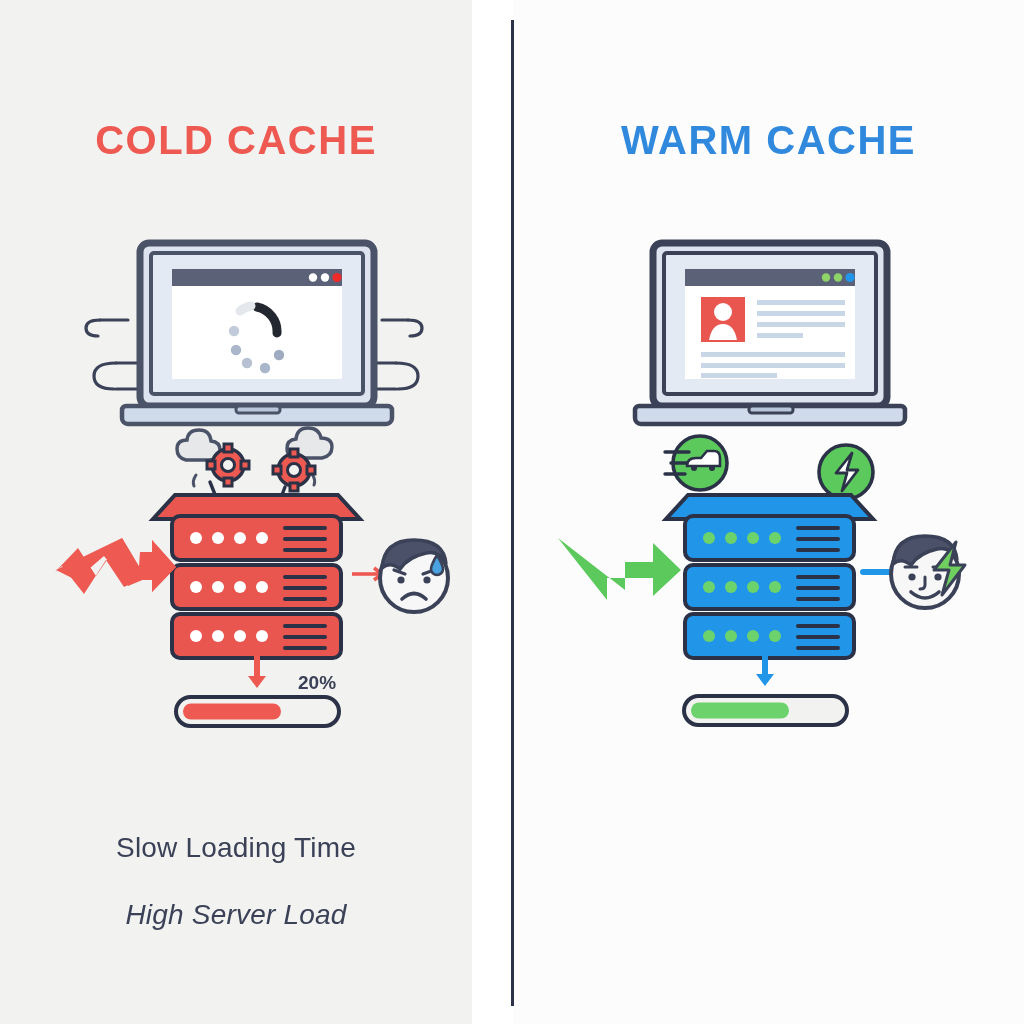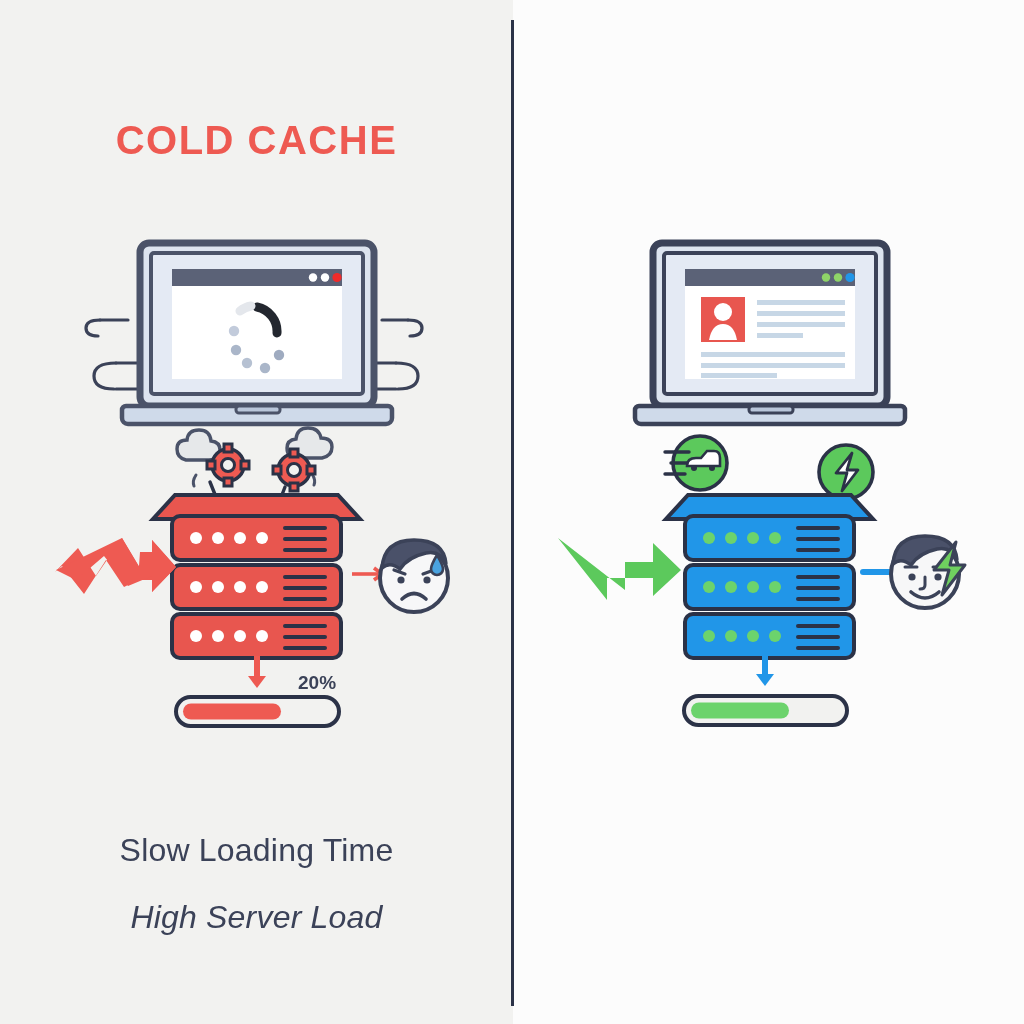--- a/index.html
+++ b/index.html
@@ -23,7 +23,7 @@
   }
   #panel-cold {
     left: 0;
-    width: 513px;
+    width: 472px;
     background: #f2f2f0;
   }
   #panel-warm {

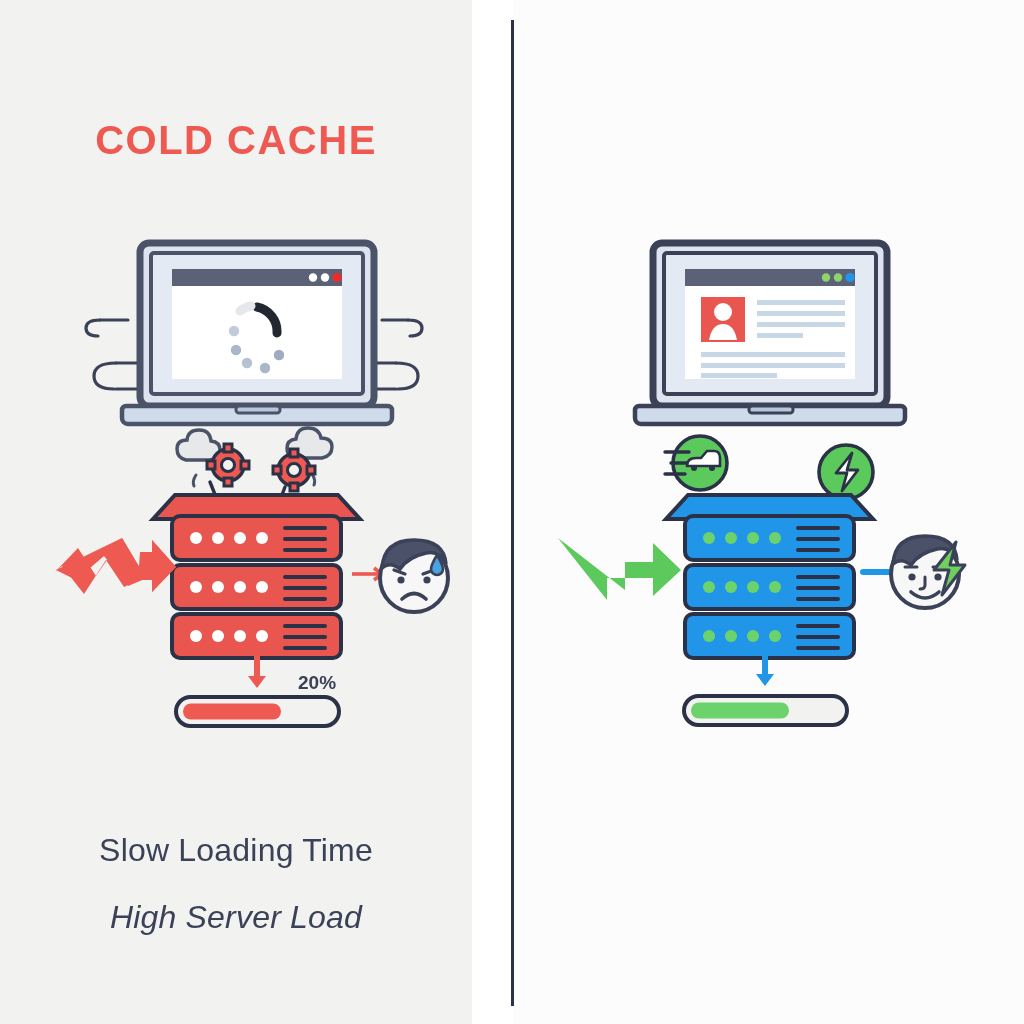--- a/index.html
+++ b/index.html
@@ -231,6 +231,7 @@
 
   <div class="panel" id="panel-warm">
 
+    <div class="panel-title" id="title-warm">WARM CACHE</div>
 
     <svg class="art" width="511" height="1024">
 

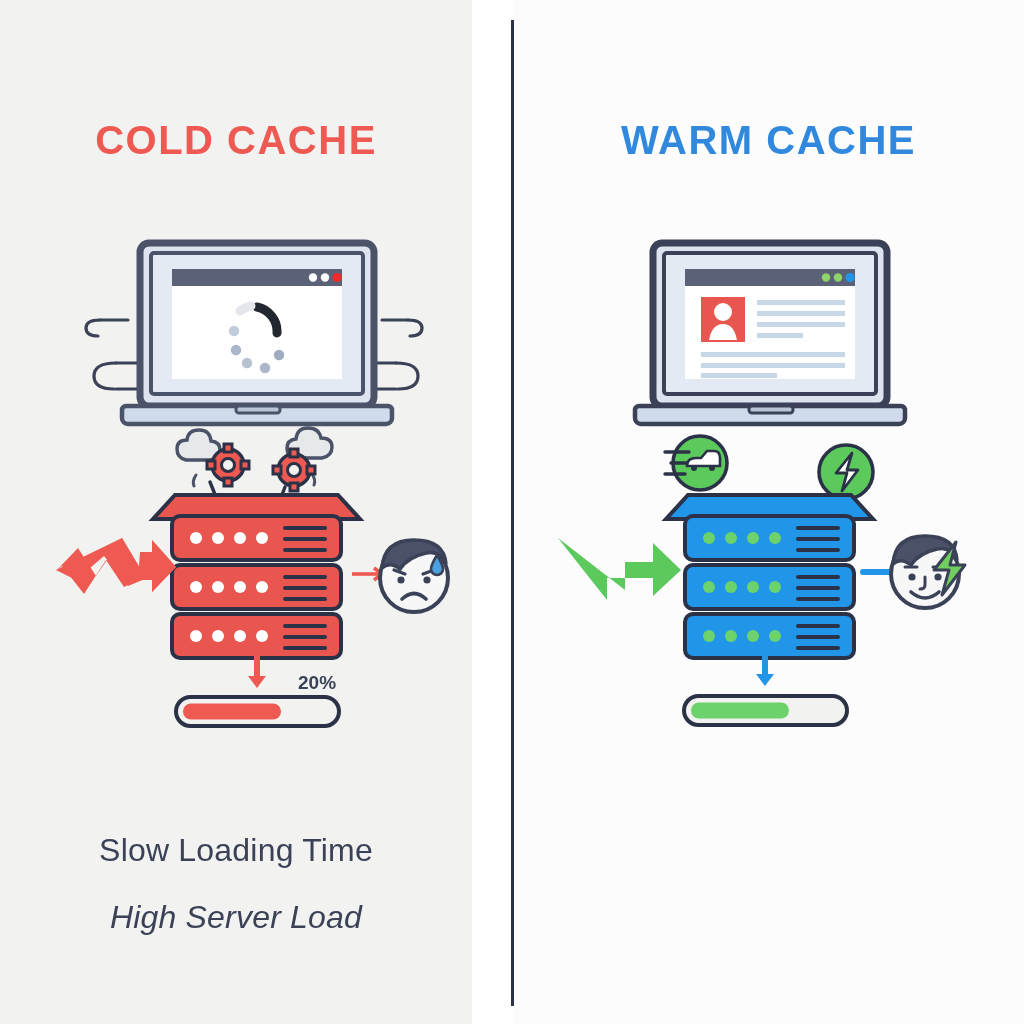--- a/index.html
+++ b/index.html
@@ -56,7 +56,7 @@
     width: 100%;
     text-align: center;
     color: #3b4258;
-    font-size: 32px;
+    font-size: 28px;
     letter-spacing: 0.2px;
   }
   .caption.line1 { top: 832px; }

